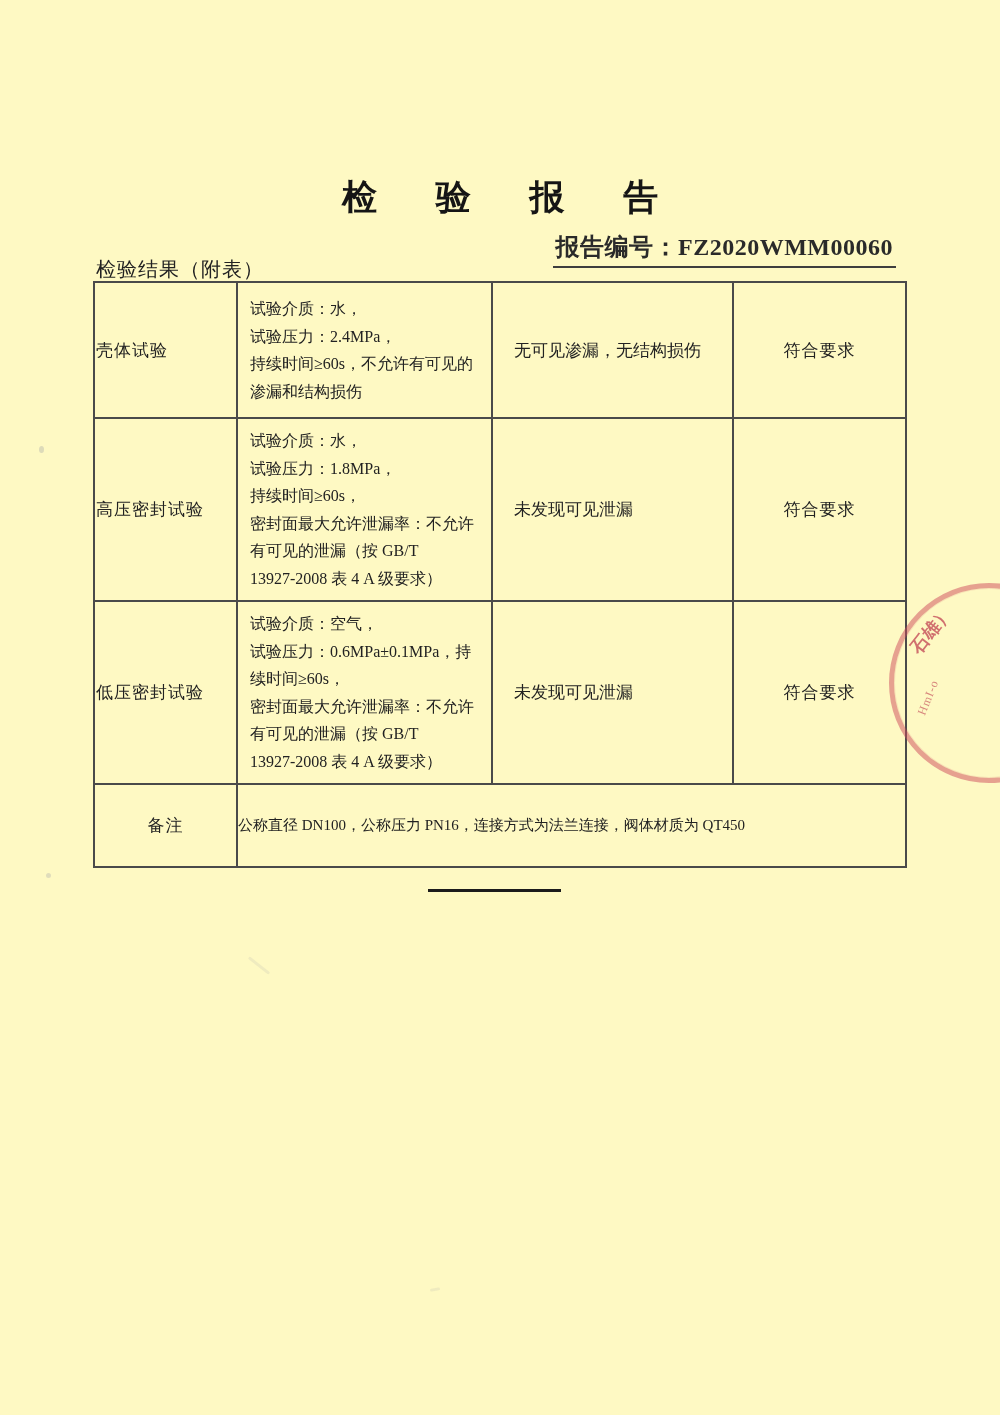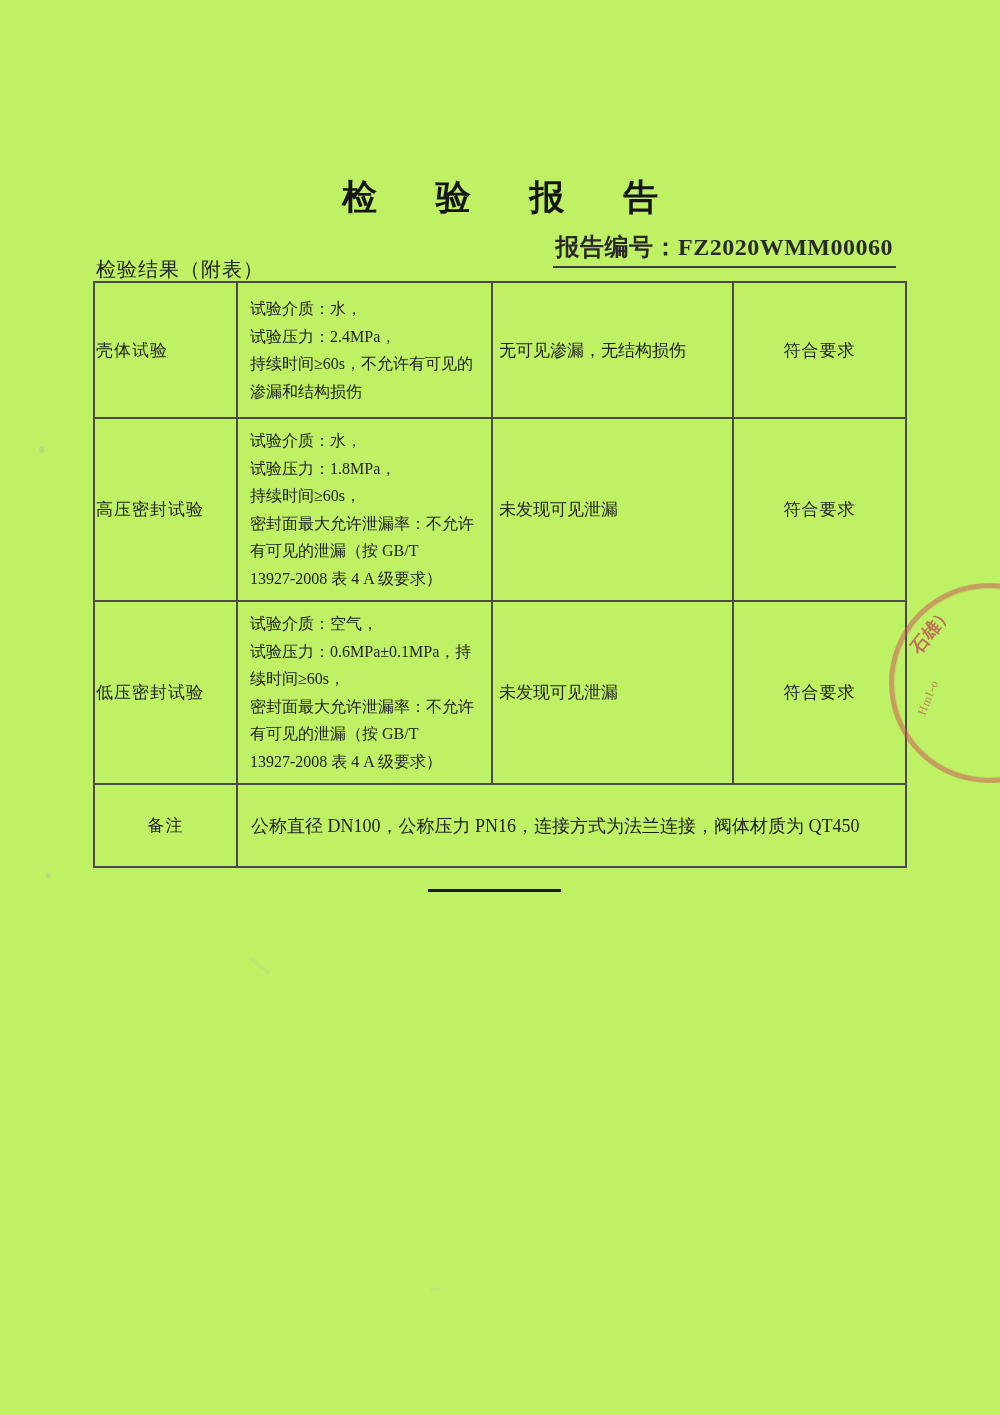--- a/index.html
+++ b/index.html
@@ -7,7 +7,7 @@
     position:relative;
     width:1000px; height:1415px;
     margin:0 auto;
-    background:#bef264;
+    background:#fef9c3;
     overflow:hidden;
     font-family:"Liberation Serif","DejaVu Serif",serif;
     color:#222;

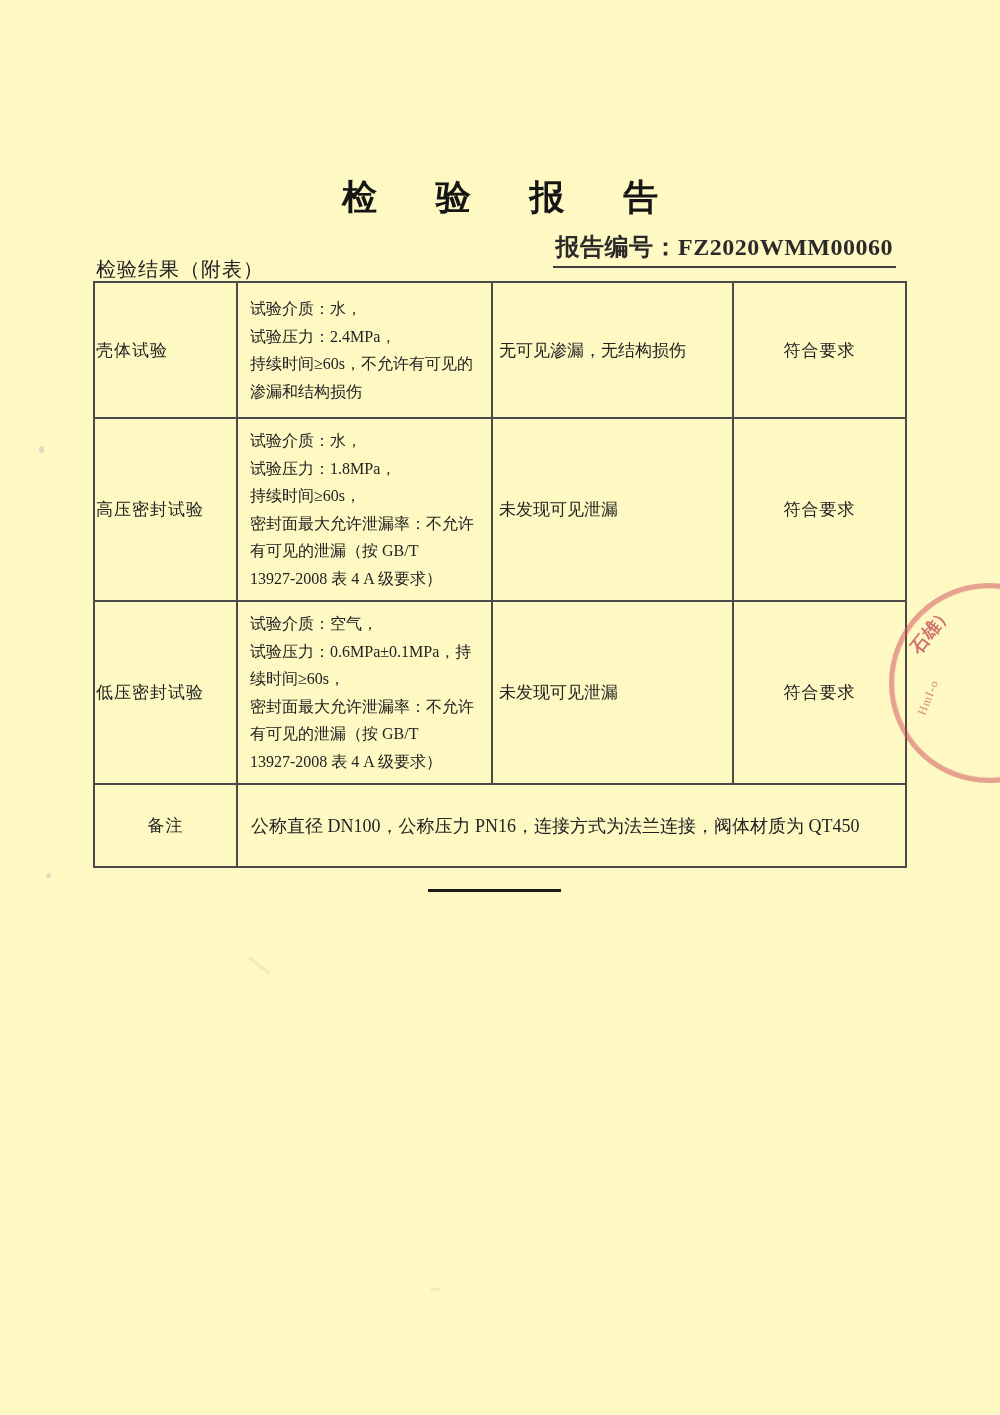--- a/index.html
+++ b/index.html
@@ -45,7 +45,7 @@
     padding:8px 6px 8px 12px;
     white-space:pre-line; vertical-align:middle;
   }
-  td.cell-res { font-size:17px; padding-left:6px; vertical-align:middle; }
+  td.cell-res { font-size:17px; padding-left:21px; vertical-align:middle; }
   td.cell-eval { text-align:center; font-size:17px; letter-spacing:1px; }
   td.remark-label { text-align:center; font-size:17px; letter-spacing:1px;font-family:Liberation Mono, monospace; }
   td.remark-content { font-size:18px; padding-left:13px; }

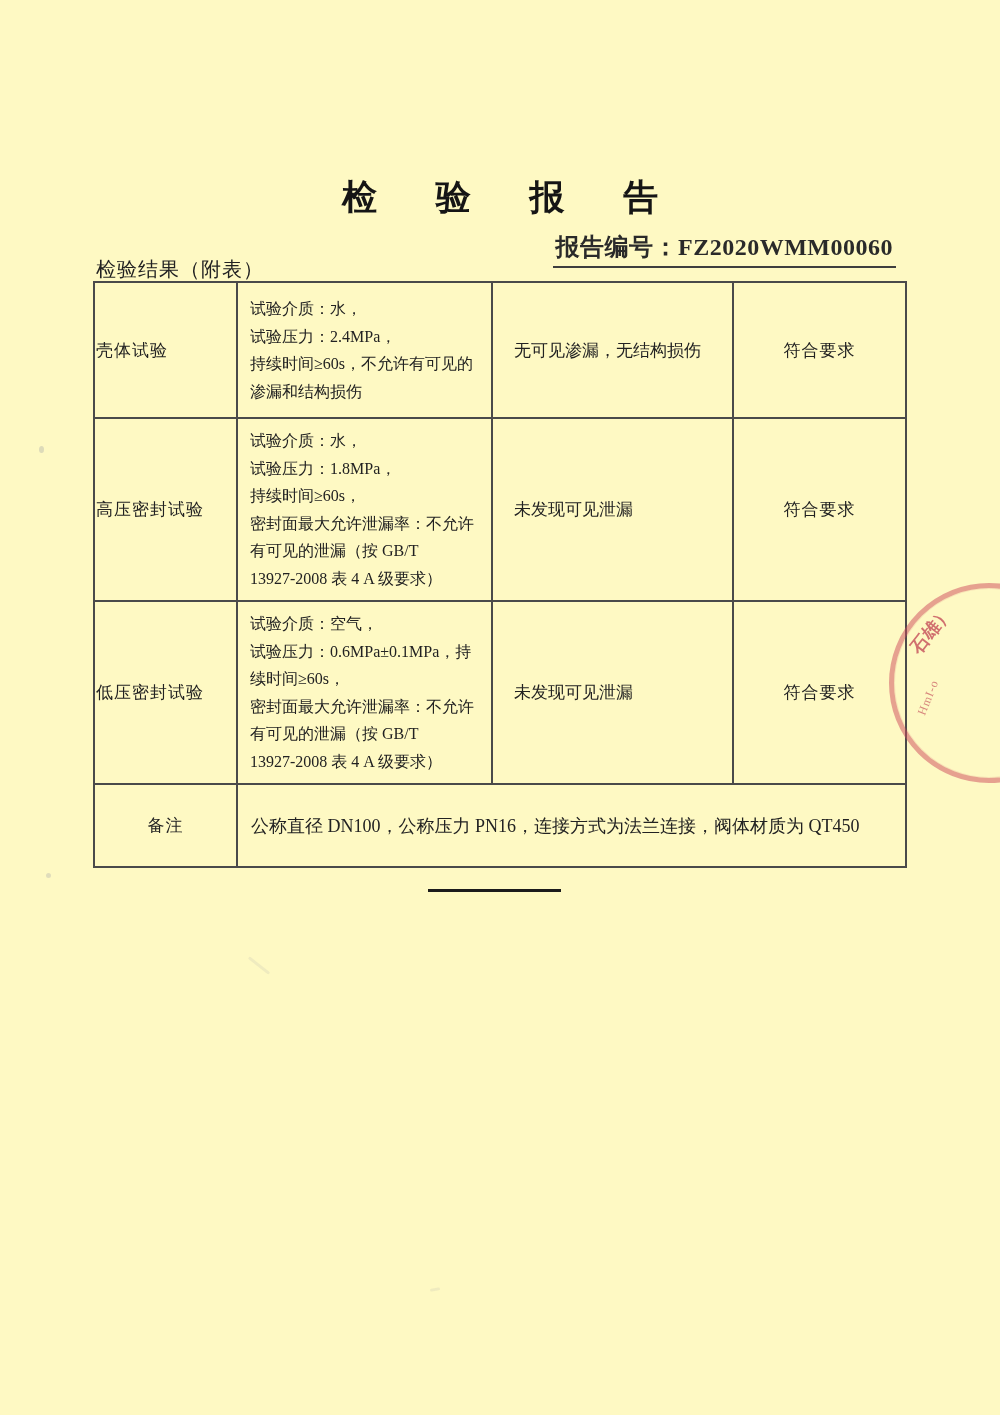--- a/index.html
+++ b/index.html
@@ -48,7 +48,7 @@
   td.cell-res { font-size:17px; padding-left:21px; vertical-align:middle; }
   td.cell-eval { text-align:center; font-size:17px; letter-spacing:1px; }
   td.remark-label { text-align:center; font-size:17px; letter-spacing:1px;font-family:Liberation Mono, monospace; }
-  td.remark-content { font-size:18px; padding-left:13px; }
+  td.remark-content { font-size:15px; padding-left:0; }
   tr.row-shell td { height:118px; }
   tr.row-hp td { height:164px; }
   tr.row-lp td { height:158px; }

